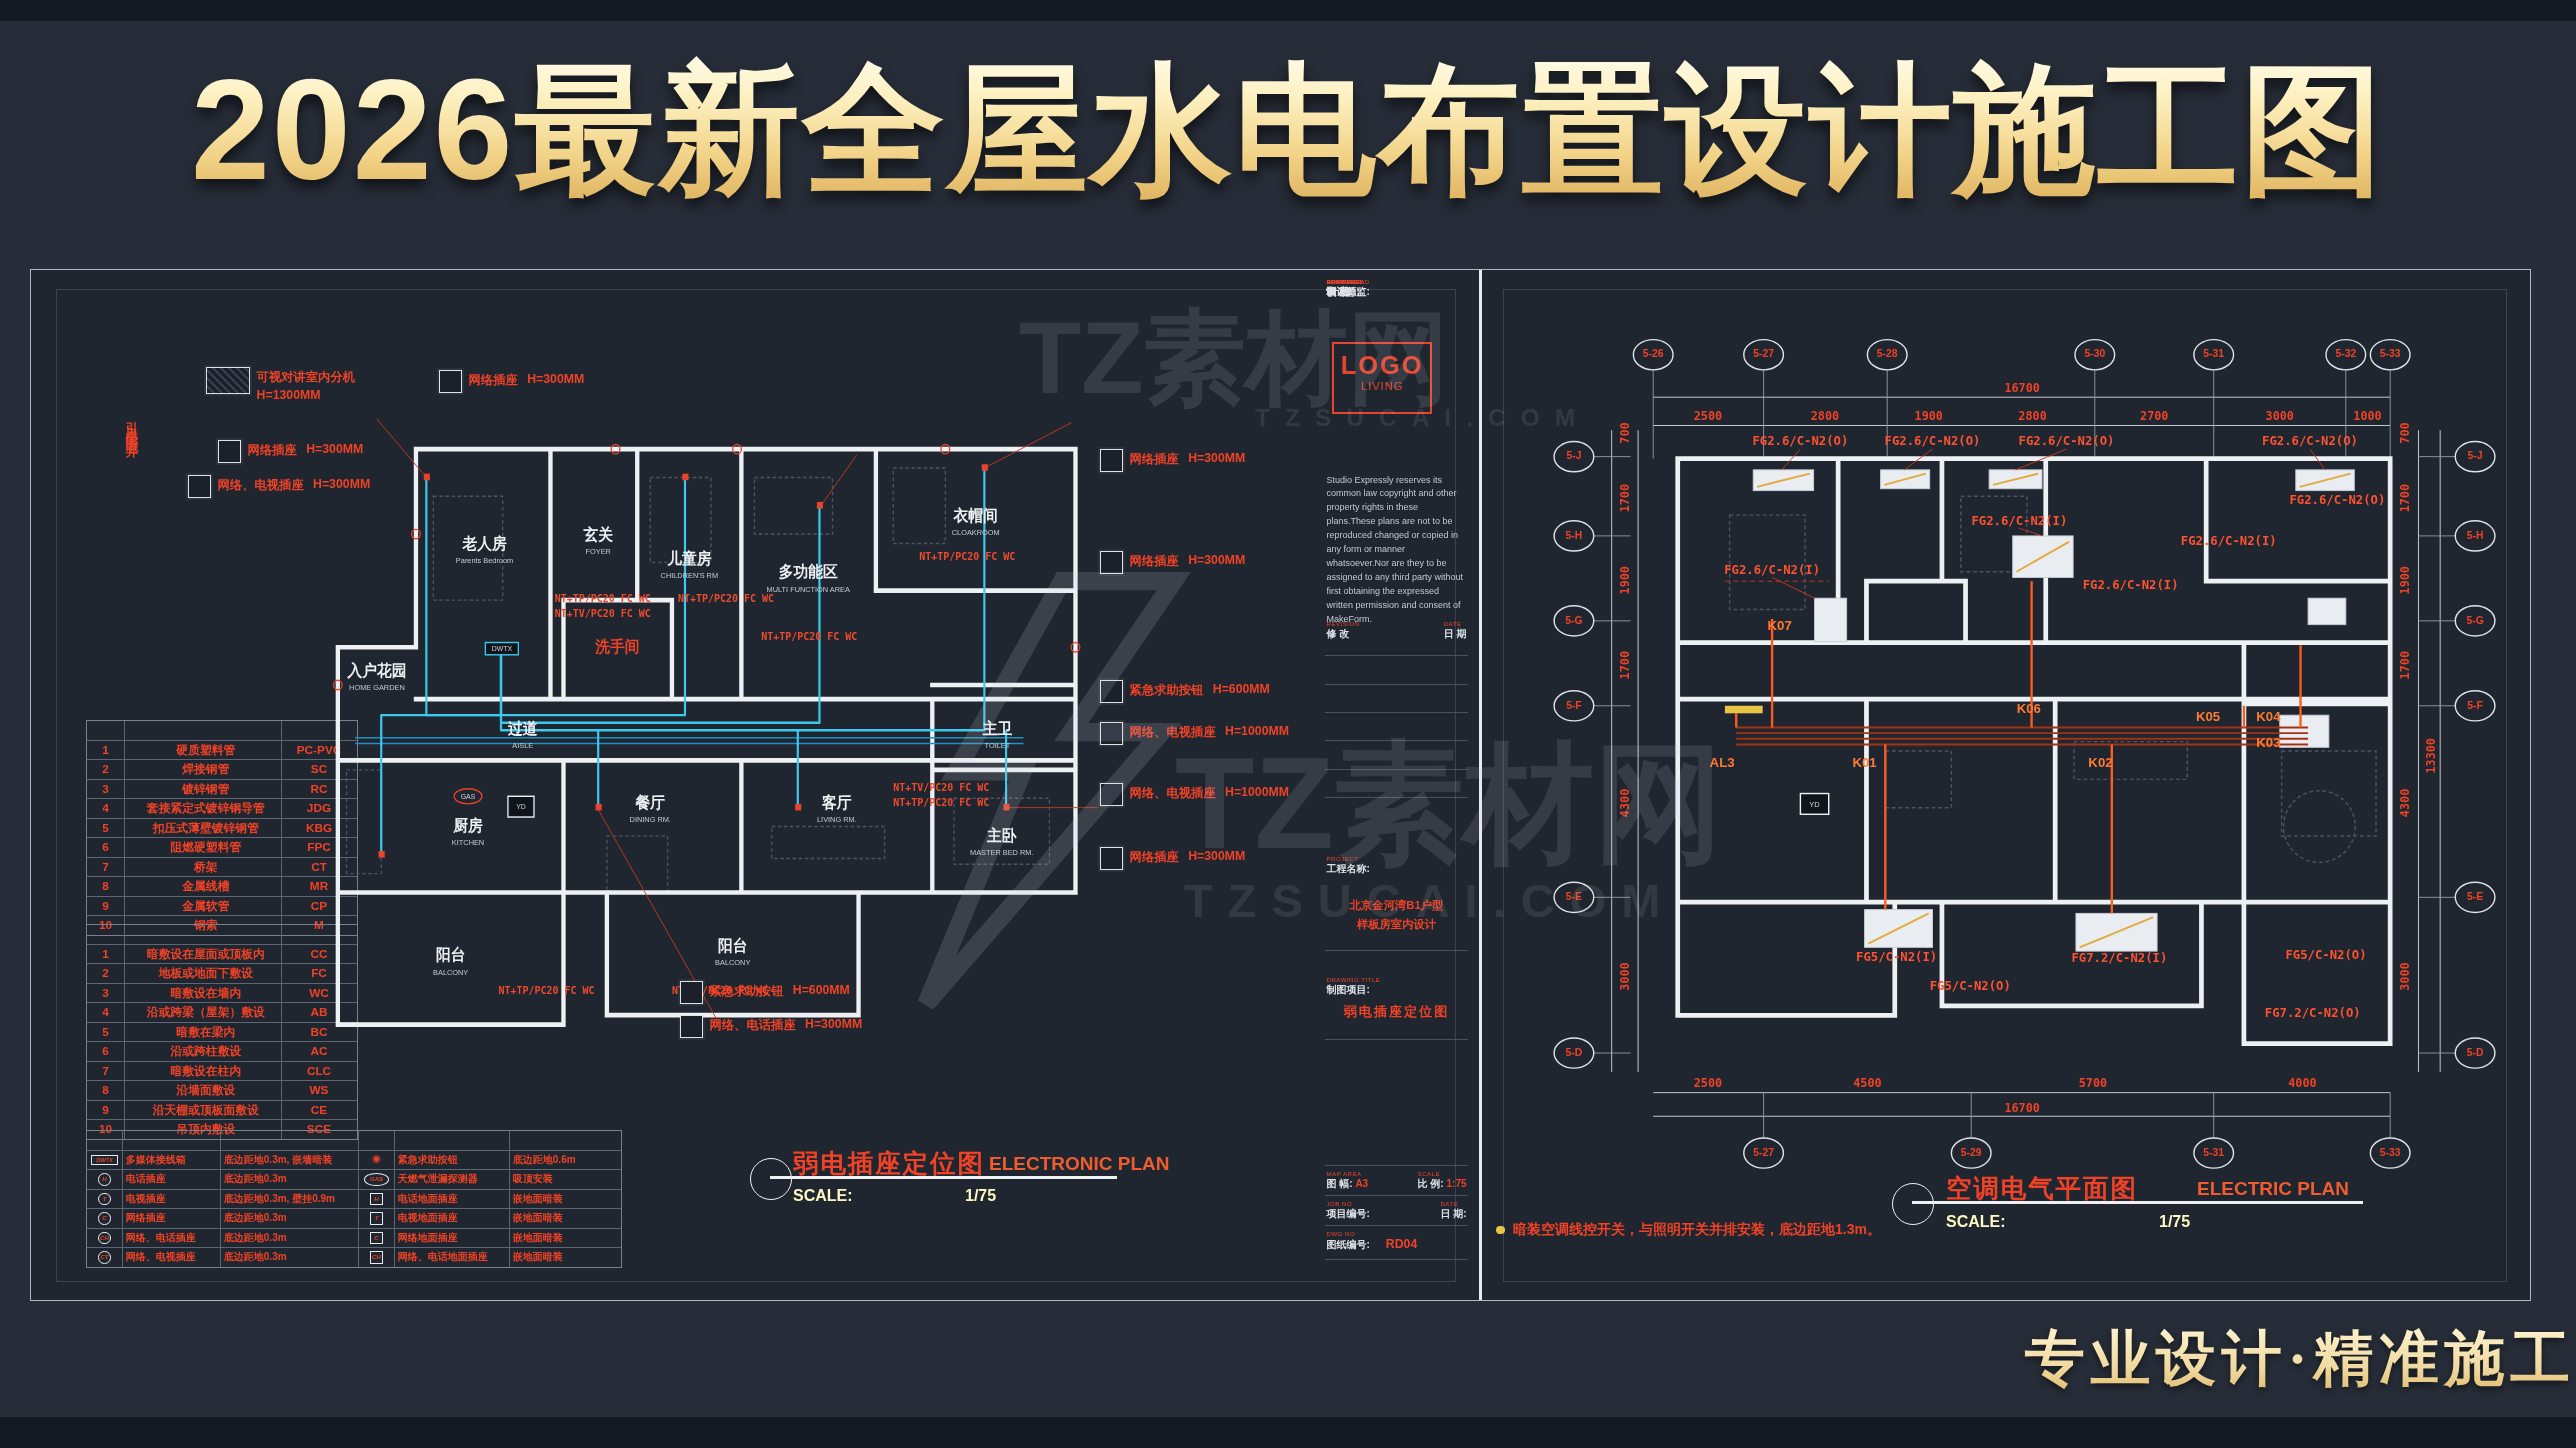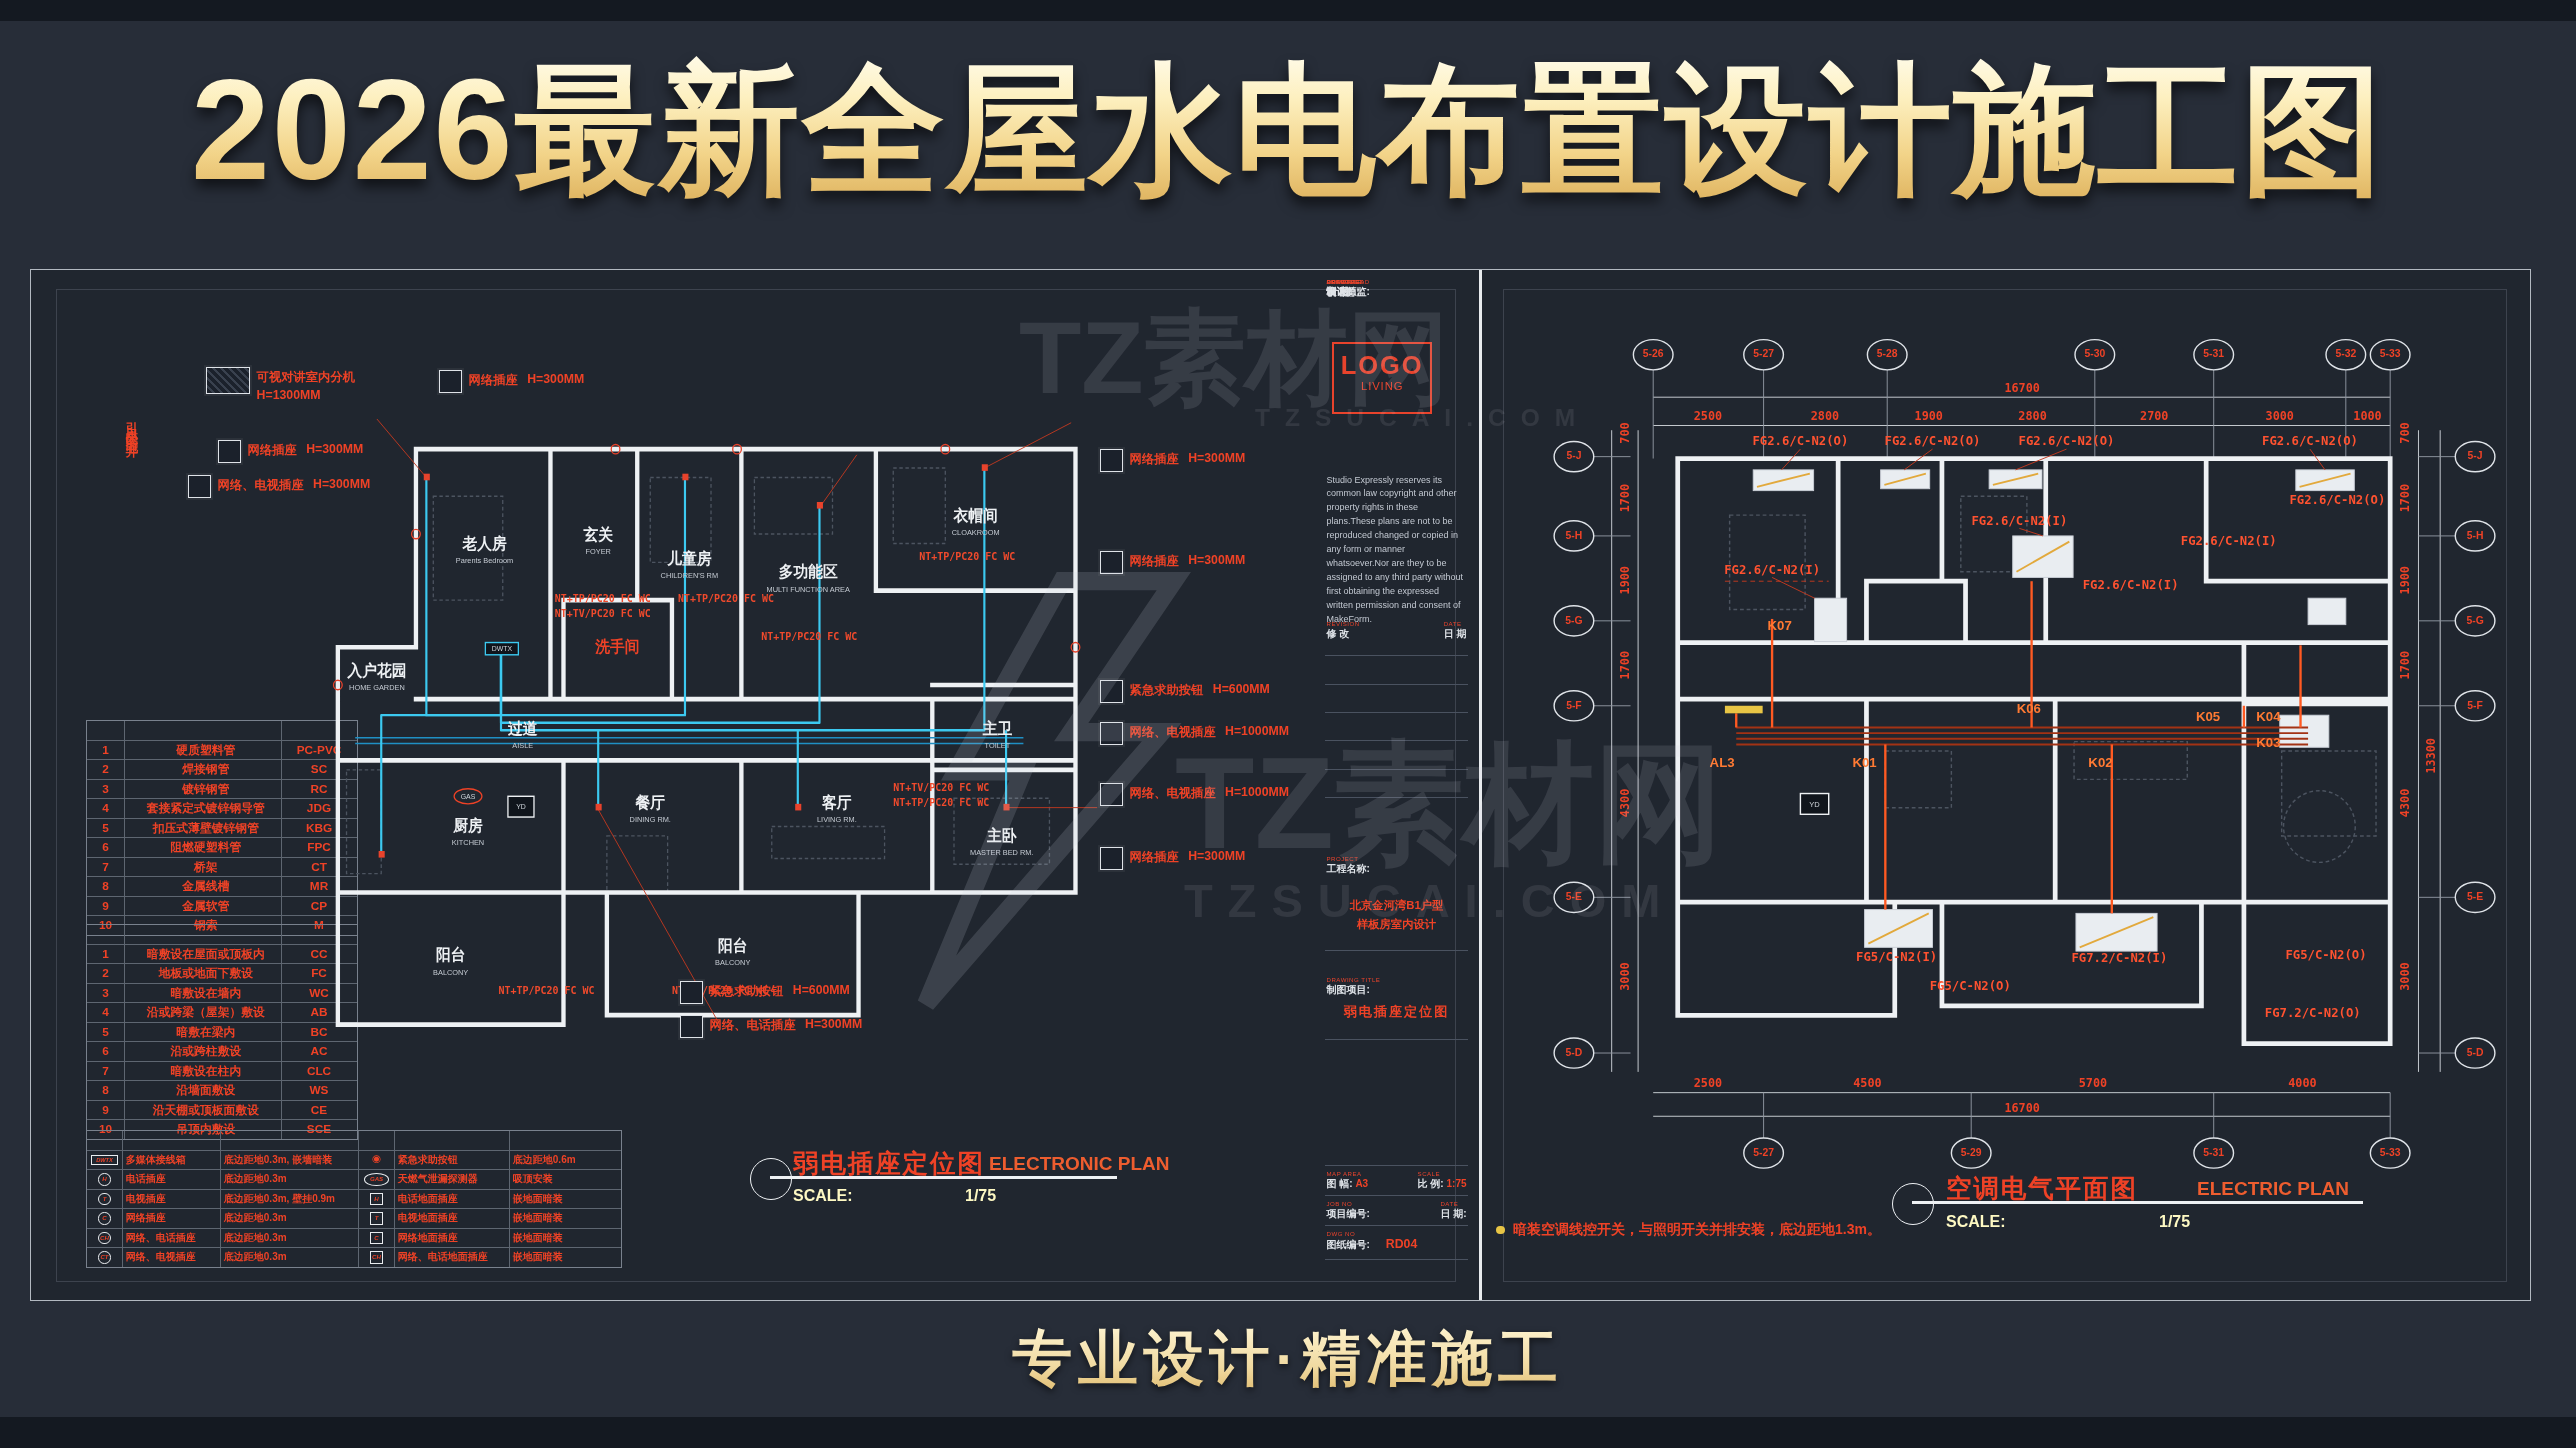--- a/index.html
+++ b/index.html
@@ -14,11 +14,11 @@
     background:linear-gradient(180deg,#fffdf0 5%,#fdf0c0 32%,#f2d388 62%,#d8a952 95%);
     -webkit-background-clip:text;background-clip:text;color:transparent;
     filter:drop-shadow(0 8.5px 6.6px rgba(0,0,0,.6));}
-  .tagline{position:absolute;top:1319px;left:0;width:100%;text-align:center;
+  .tagline{position:absolute;top:1319px;left:0;width:100%;text-align:right;
     font-size:60px;font-weight:900;letter-spacing:5.7px;
     background:linear-gradient(180deg,#fdf2cd 10%,#f0d9a0 60%,#dcb564 100%);
     -webkit-background-clip:text;background-clip:text;color:transparent;
-    filter:drop-shadow(0 3.8px 3.8px rgba(0,0,0,.55));}
+    filter:drop-shadow(0 3.8px 3.8px rgba(0,0,0,.55));font-family:Liberation Serif, serif;}
 
   .frame{position:absolute;left:30px;top:269px;width:2499px;height:1030px;
     background:#20262f;border:1.9px solid #b3b9c1;}

